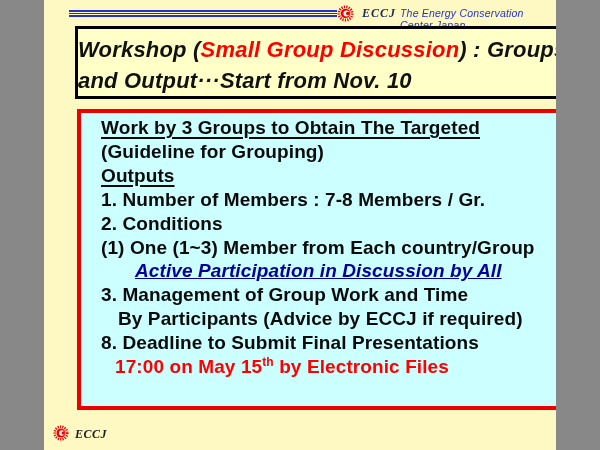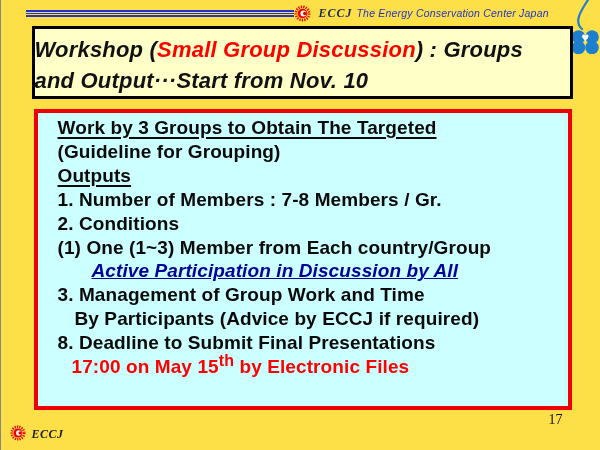--- a/index.html
+++ b/index.html
@@ -17,7 +17,7 @@
   *{margin:0;padding:0;box-sizing:border-box;}
   body{background:#888;font-family:"Liberation Sans",sans-serif;}
   .slide{
-    position:relative;width:599px;height:450px;background:#fde047;
+    position:relative;width:512px;height:450px;background:#fef9c3;
     overflow:hidden;margin:0 auto;
   }
 

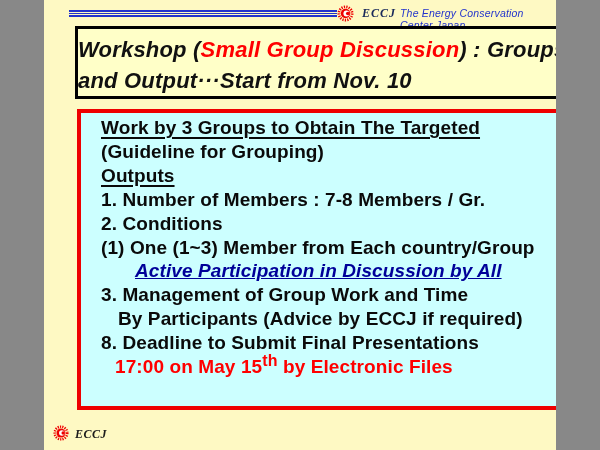--- a/index.html
+++ b/index.html
@@ -59,7 +59,7 @@
   .cl.navy{color:var(--emphasis-navy);font-style:italic;padding-left:34px;text-decoration:underline;}
   .cl.ind{padding-left:17px;}
   .cl.red{color:var(--deadline-red);padding-left:14px;}
-  .cl.red sup{font-size:16px;vertical-align:super;line-height:0;margin-top:33px;}
+  .cl.red sup{font-size:12px;vertical-align:super;line-height:0;margin-top:33px;}
 
   
   .sun-footer{left:8px;top:424px;}

